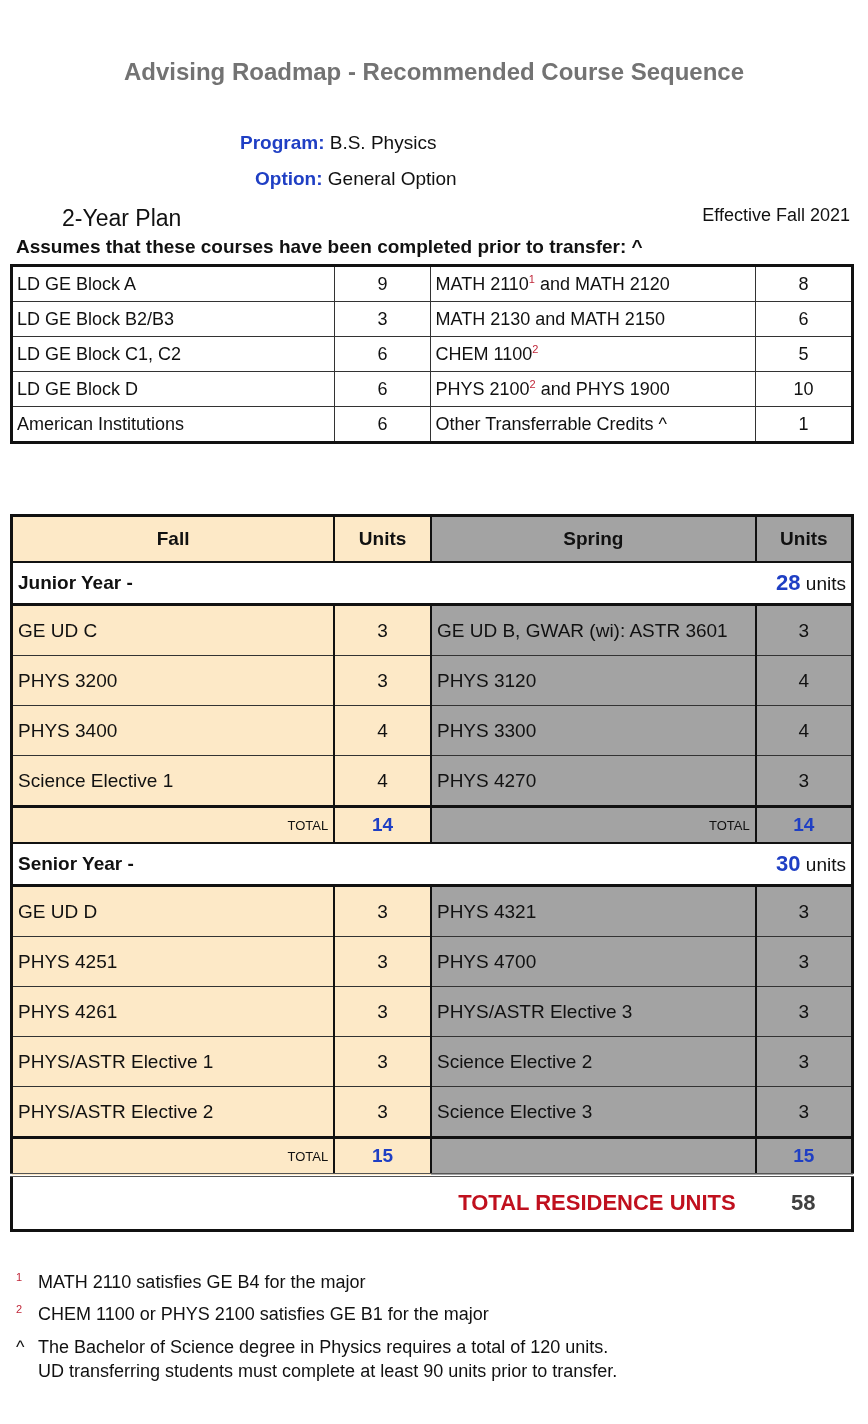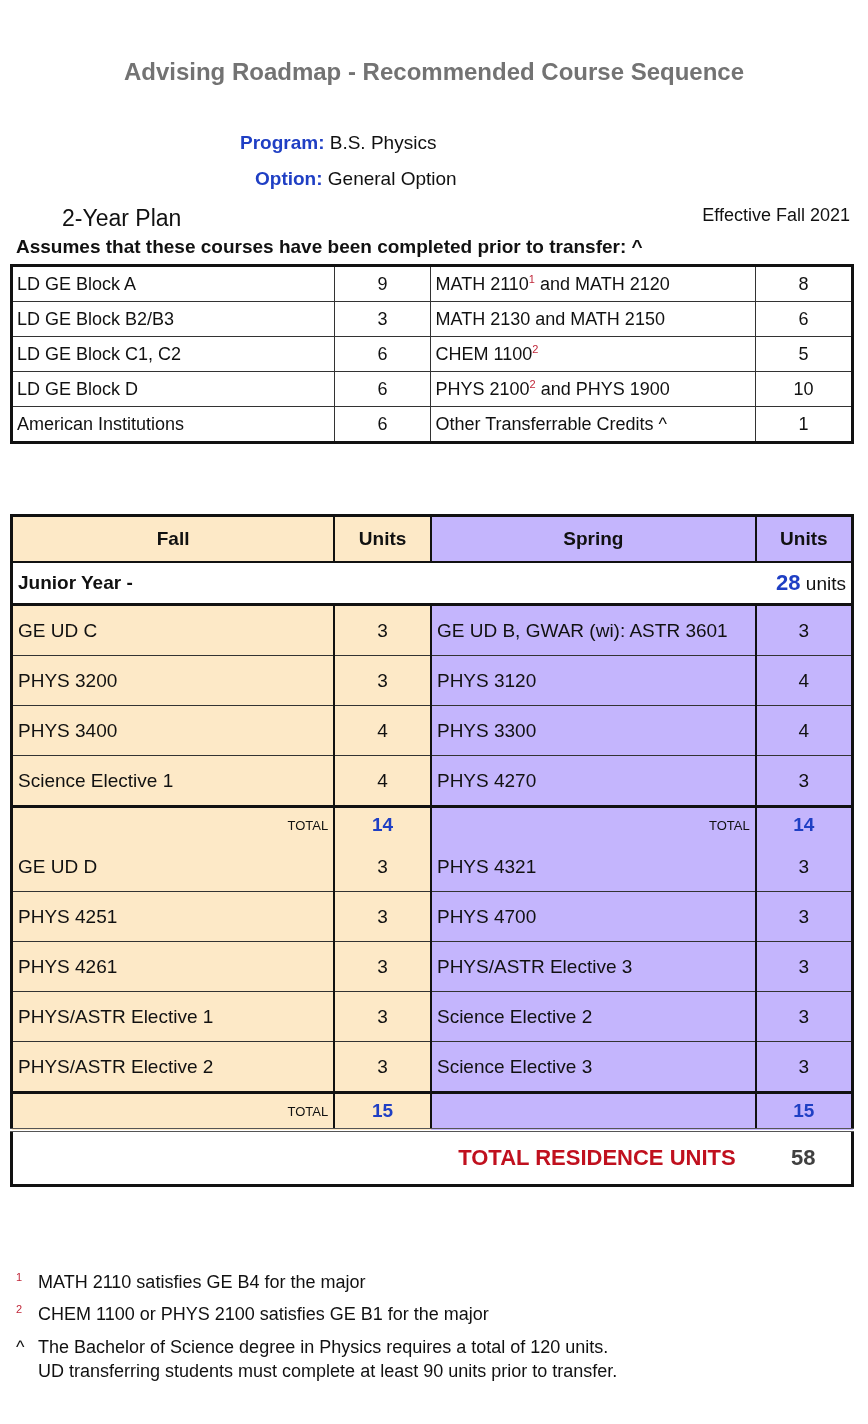--- a/index.html
+++ b/index.html
@@ -19,7 +19,7 @@
   .t2 td, .t2 th { font-size:19px; padding:0 5px; }
   .t2 th { height:44px; border:2px solid #111; font-weight:bold; }
   .fall { background:#fde9c7; }
-  .spring { background:#c4b5fd; }
+  .spring { background:#a3a3a3; }
   .t2 td.c { border-left:2px solid #111; border-right:2px solid #111; border-bottom:1px solid #333; height:49px; }
   .t2 td.n { text-align:center; }
   .yr td { background:#fff; height:40px; border-bottom:3px solid #111; border-top:2px solid #111; font-weight:bold; }

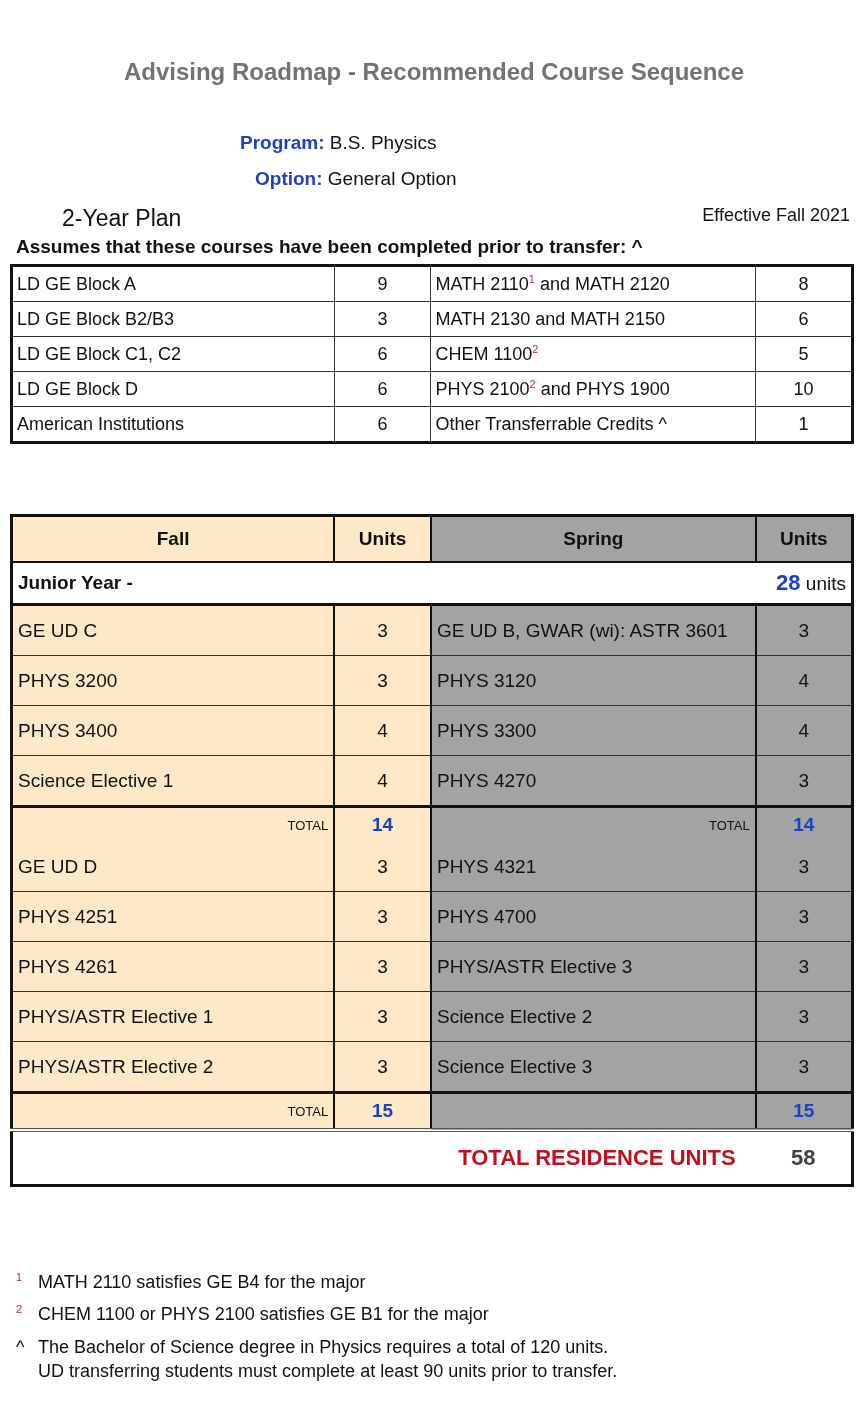--- a/index.html
+++ b/index.html
@@ -143,6 +143,10 @@
   <td class="spring tl">TOTAL</td>
   <td class="spring tv">14</td>
       </tr>
+      <tr class="yr">
+        <td colspan="2">Senior Year  -</td>
+  <td colspan="2" class="u"><b>30</b> <span>units</span></td>
+      </tr>
       <tr>
         <td class="c fall">GE UD D</td>
     <td class="c fall n">3</td>

